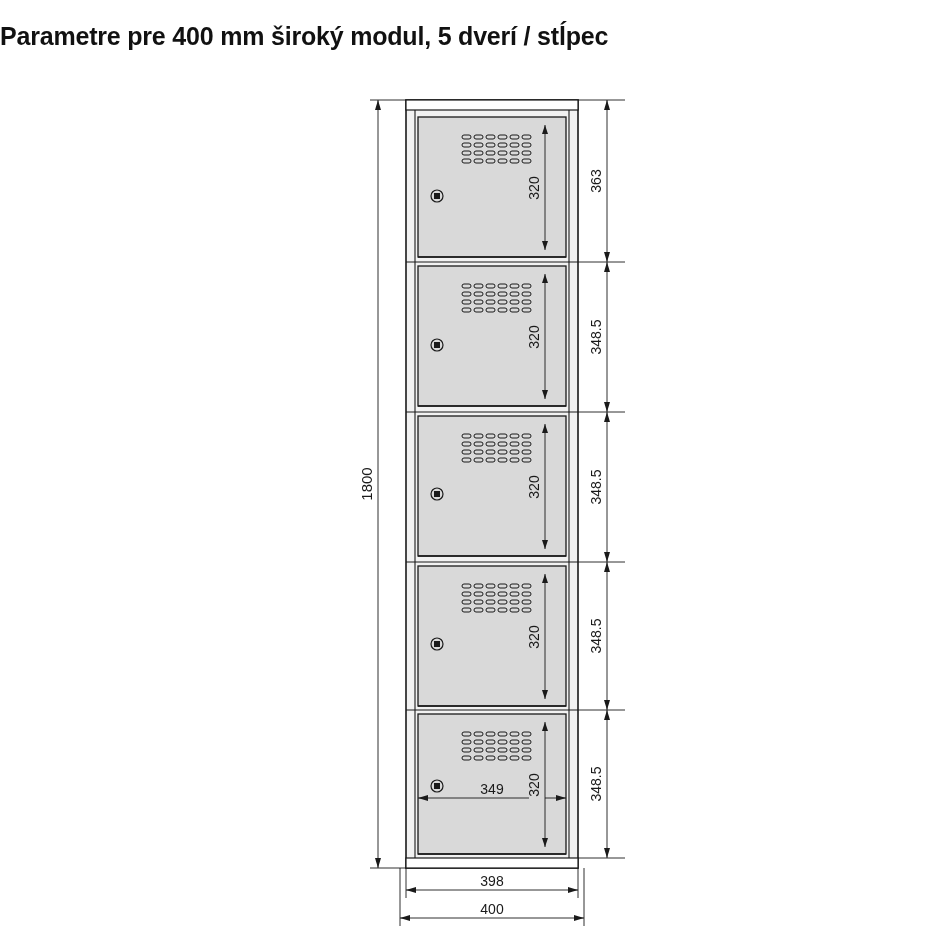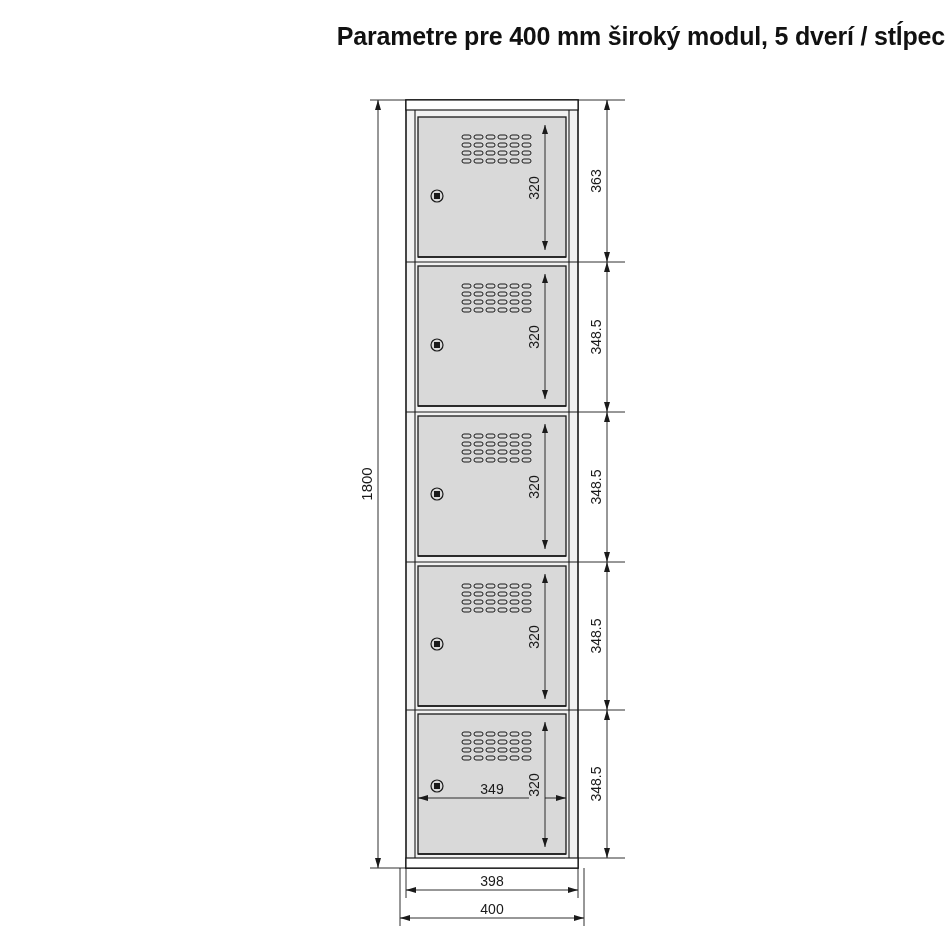--- a/index.html
+++ b/index.html
@@ -21,7 +21,7 @@
     top: 22px;
     left: 0;
     width: 945px;
-    text-align: right;
+    text-align: left;
     font-size: 25px;
     font-weight: bold;
     letter-spacing: -0.2px;

